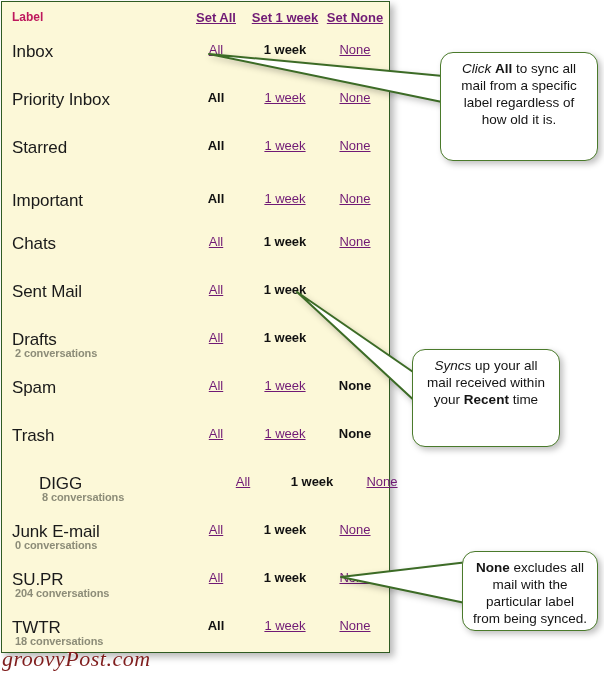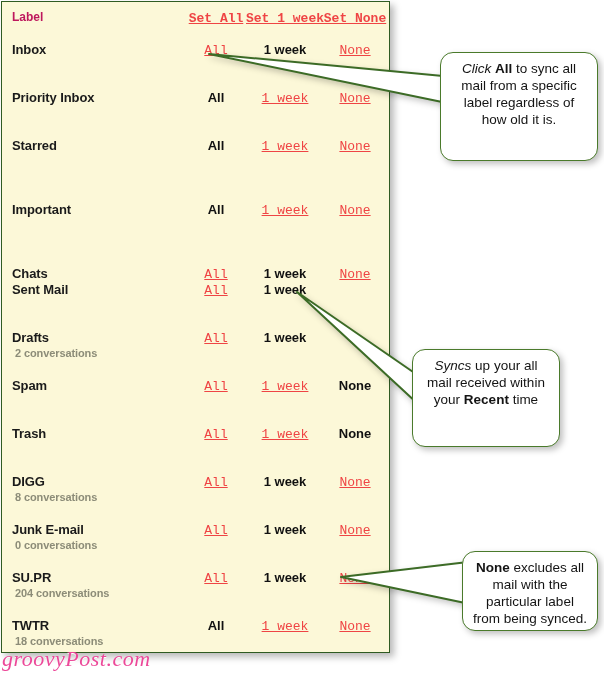--- a/index.html
+++ b/index.html
@@ -46,9 +46,8 @@
   .cell.hdr{top:0;}
 
   .lnk{
-    color:#ef4444;text-decoration:underline;cursor:pointer;
+    color:#701a75;text-decoration:underline;cursor:pointer;
     font-weight:normal;
-    font-family:Liberation Mono, monospace;
   }
   .act{
     color:#111111;font-weight:bold;

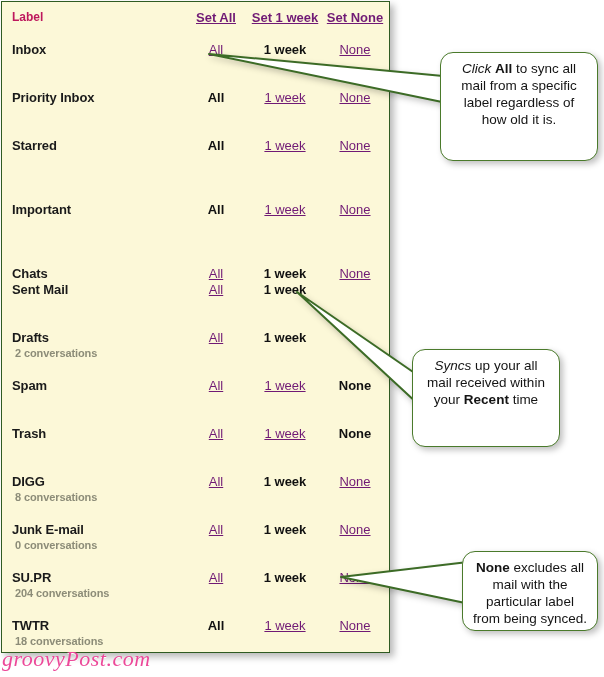--- a/index.html
+++ b/index.html
@@ -26,7 +26,7 @@
 
   .rlabel{
     position:absolute;left:10px;top:0;
-    font-size:13px;font-weight:bold;color:#1a1a1a;
+    font-size:17px;font-weight:normal;color:#1a1a1a;
     letter-spacing:-0.1px;white-space:nowrap;
   }
   .rsub{

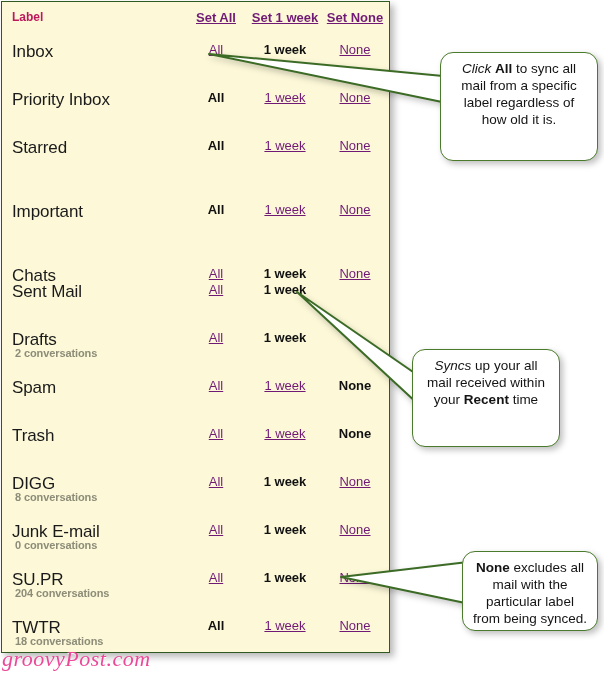--- a/index.html
+++ b/index.html
@@ -123,7 +123,7 @@
         <span class="cell c-week"><span class="lnk">1 week</span></span>
         <span class="cell c-none"><span class="lnk">None</span></span>
       </div>
-      <div class="row" style="top: 200px; padding-left: 28px;">
+      <div class="row" style="top: 189px; padding-left: 28px;">
         <span class="rlabel">Important</span>
         <span class="cell c-all"><span class="act">All</span></span>
         <span class="cell c-week"><span class="lnk">1 week</span></span>

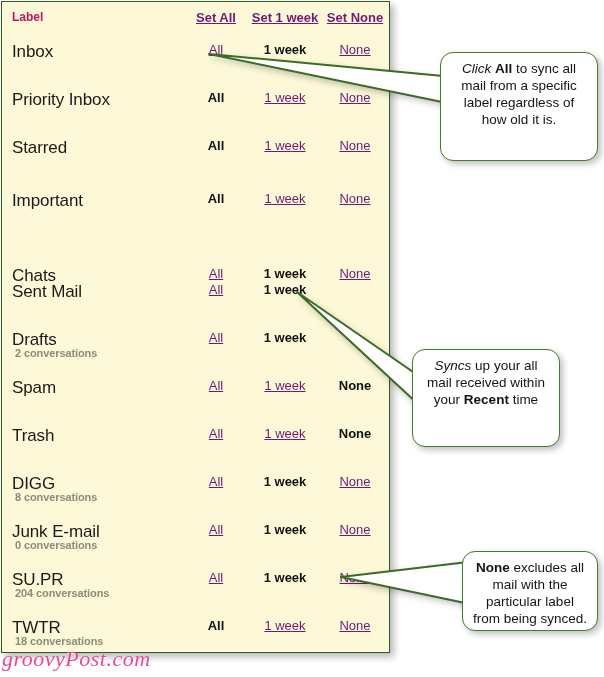--- a/index.html
+++ b/index.html
@@ -129,7 +129,7 @@
         <span class="cell c-week"><span class="lnk">1 week</span></span>
         <span class="cell c-none"><span class="lnk">None</span></span>
       </div>
-      <div class="row" style="top: 232px; margin-top: 32px;">
+      <div class="row" style="top: 232px;">
         <span class="rlabel">Chats</span>
         <span class="cell c-all"><span class="lnk">All</span></span>
         <span class="cell c-week"><span class="act">1 week</span></span>

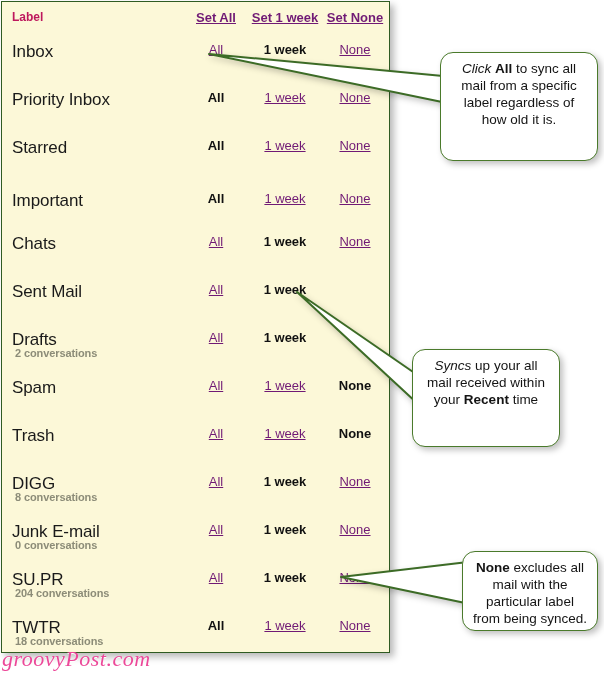--- a/index.html
+++ b/index.html
@@ -160,7 +160,7 @@
         <span class="cell c-week"><span class="lnk">1 week</span></span>
         <span class="cell c-none"><span class="act">None</span></span>
       </div>
-      <div class="row" style="top: 472px;">
+      <div class="row" style="top: 472px; margin-left: 27px;">
         <span class="rlabel">DIGG</span>
         <span class="rsub">8 conversations</span>
         <span class="cell c-all"><span class="lnk">All</span></span>

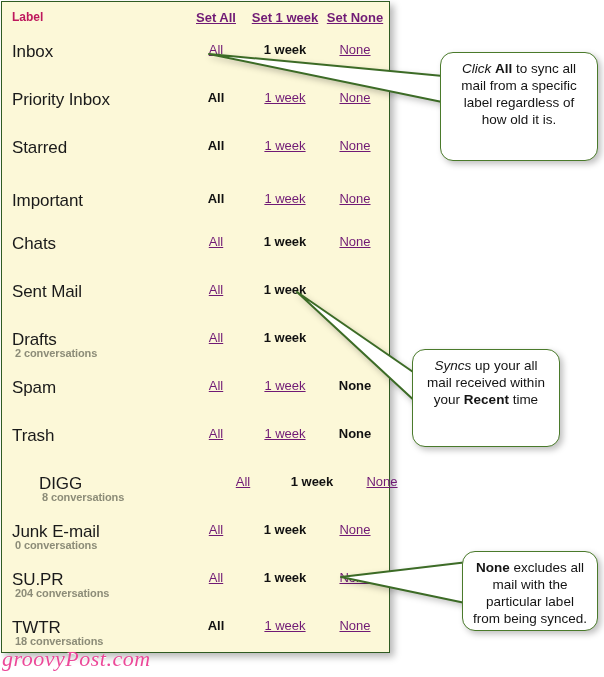--- a/index.html
+++ b/index.html
@@ -86,7 +86,7 @@
     position:absolute;left:2px;top:646px;z-index:9;
     font-family:"Liberation Serif", serif;
     font-style:italic;font-size:22px;
-    color:#ec4899;
+    color:#7f1d1d;
     letter-spacing:.5px;
     text-shadow:0 1px 0 #fff;
     white-space:nowrap;

